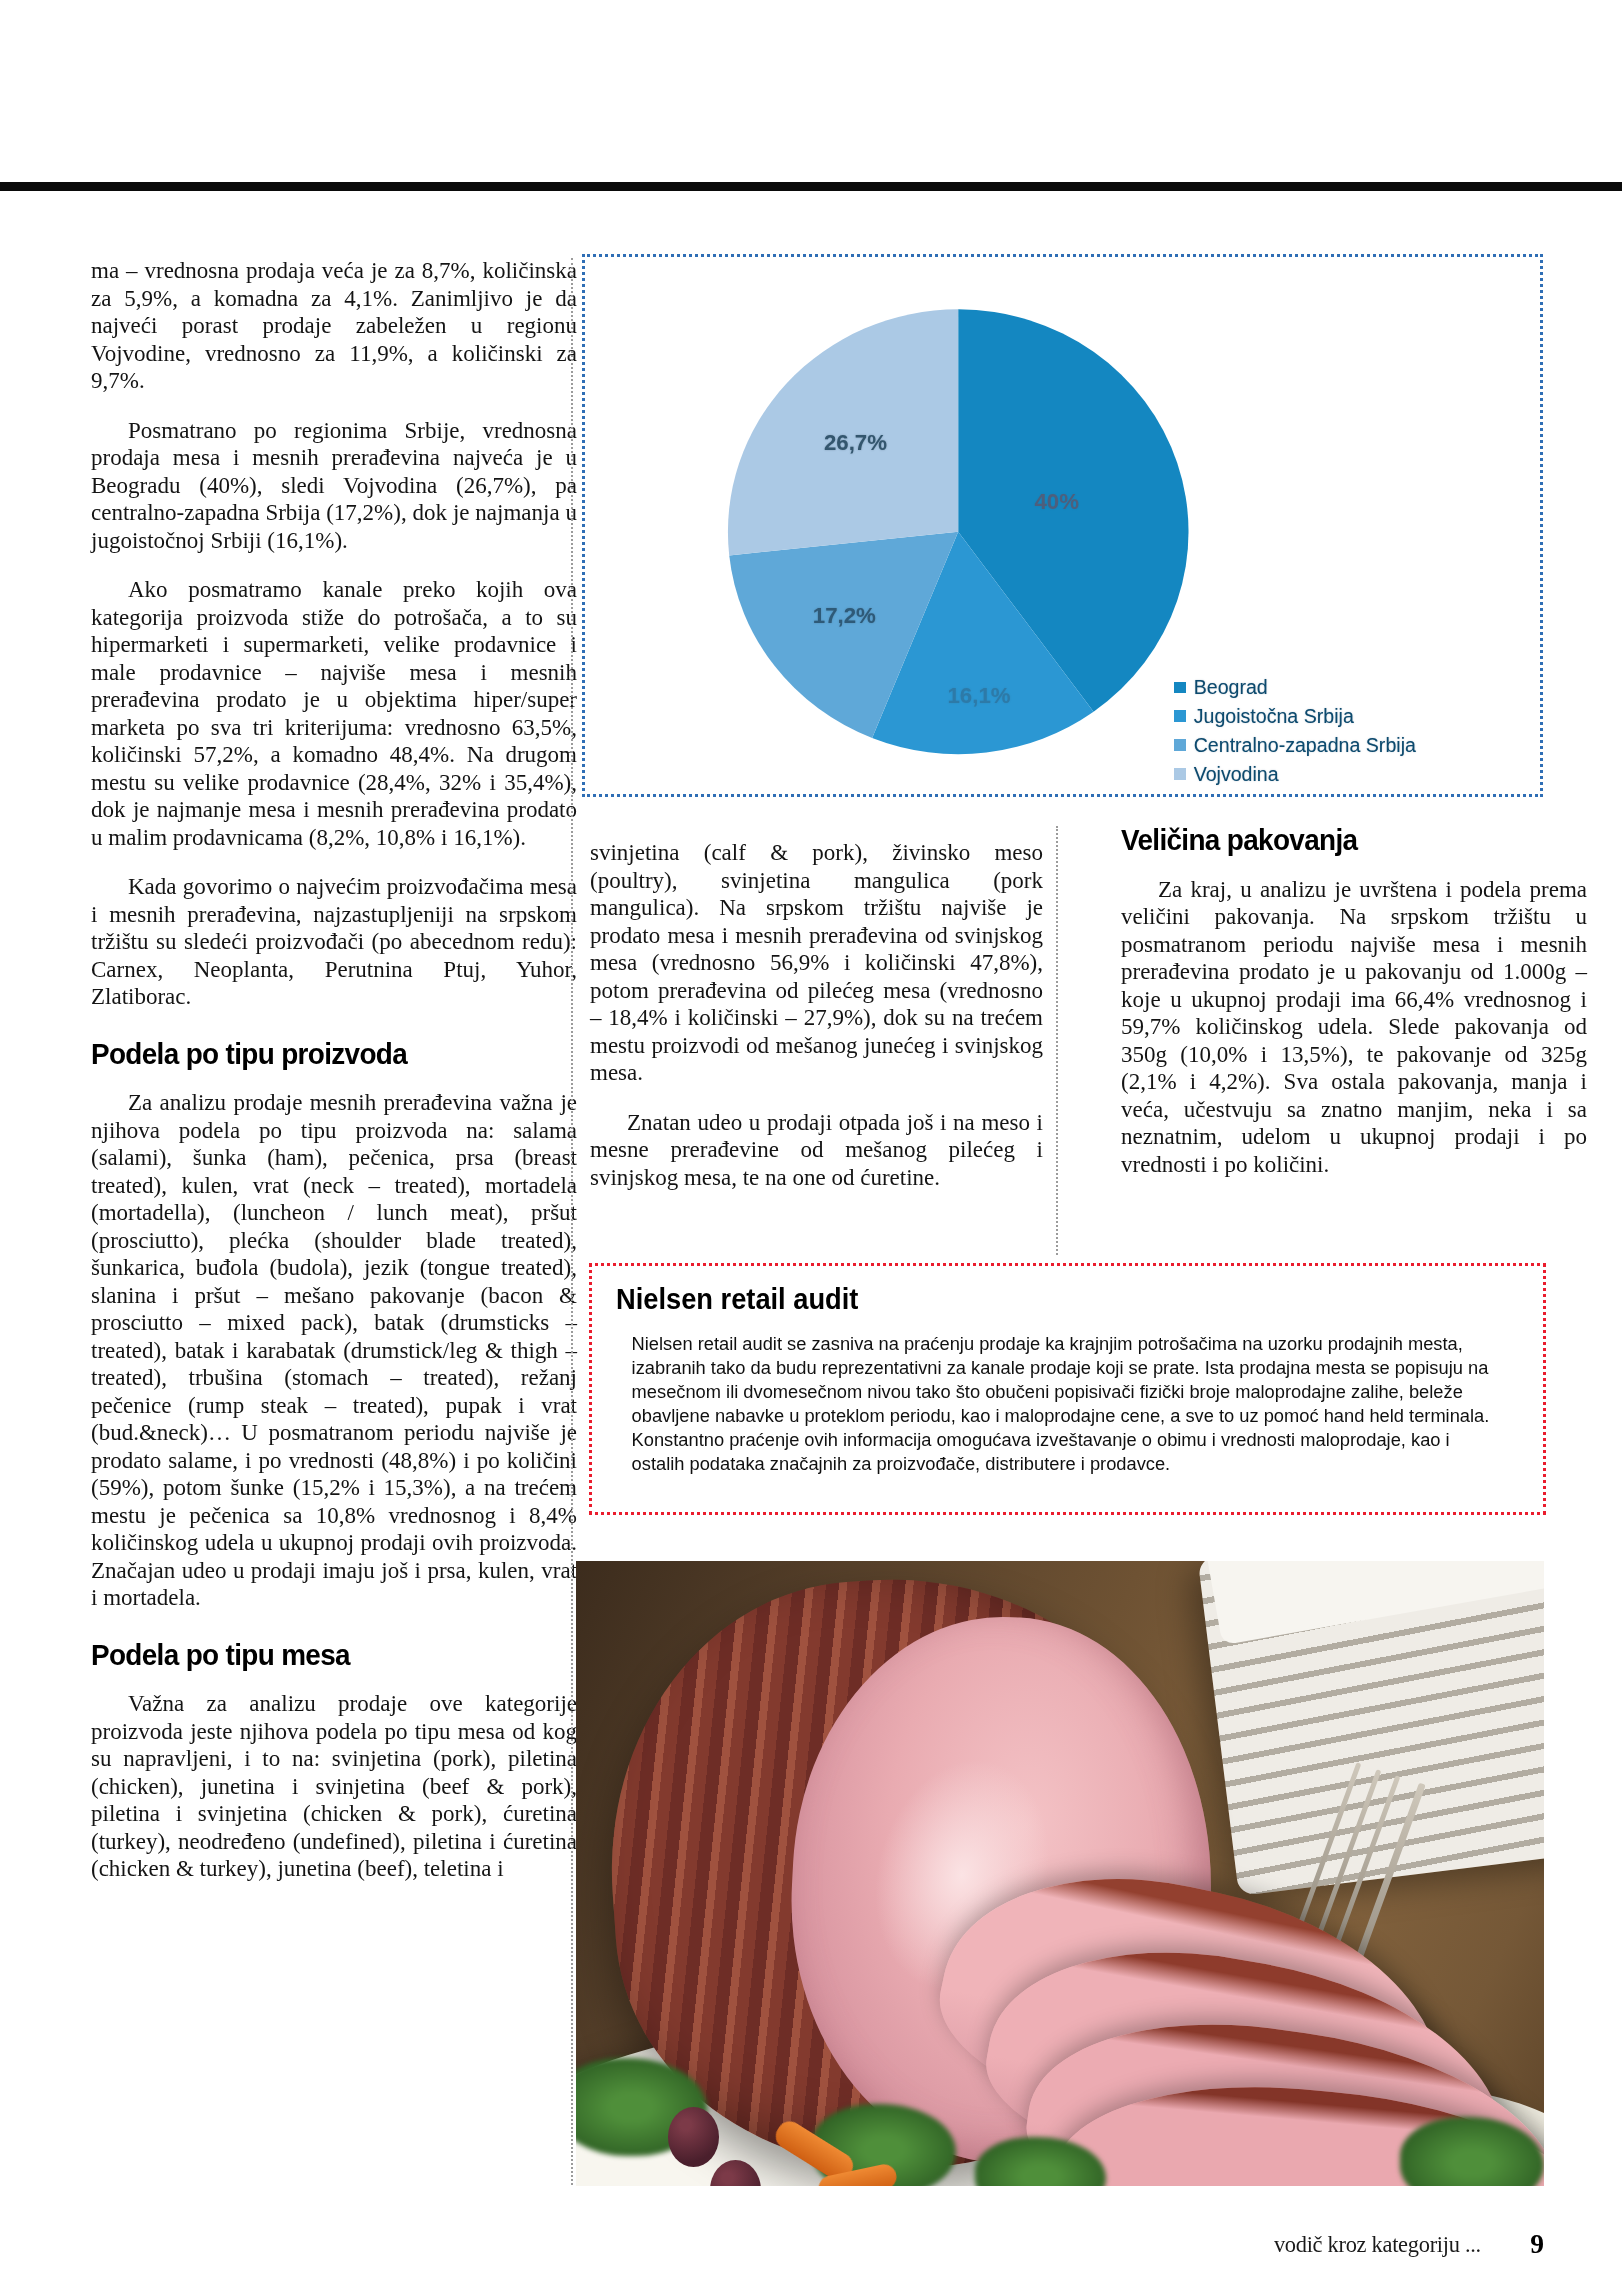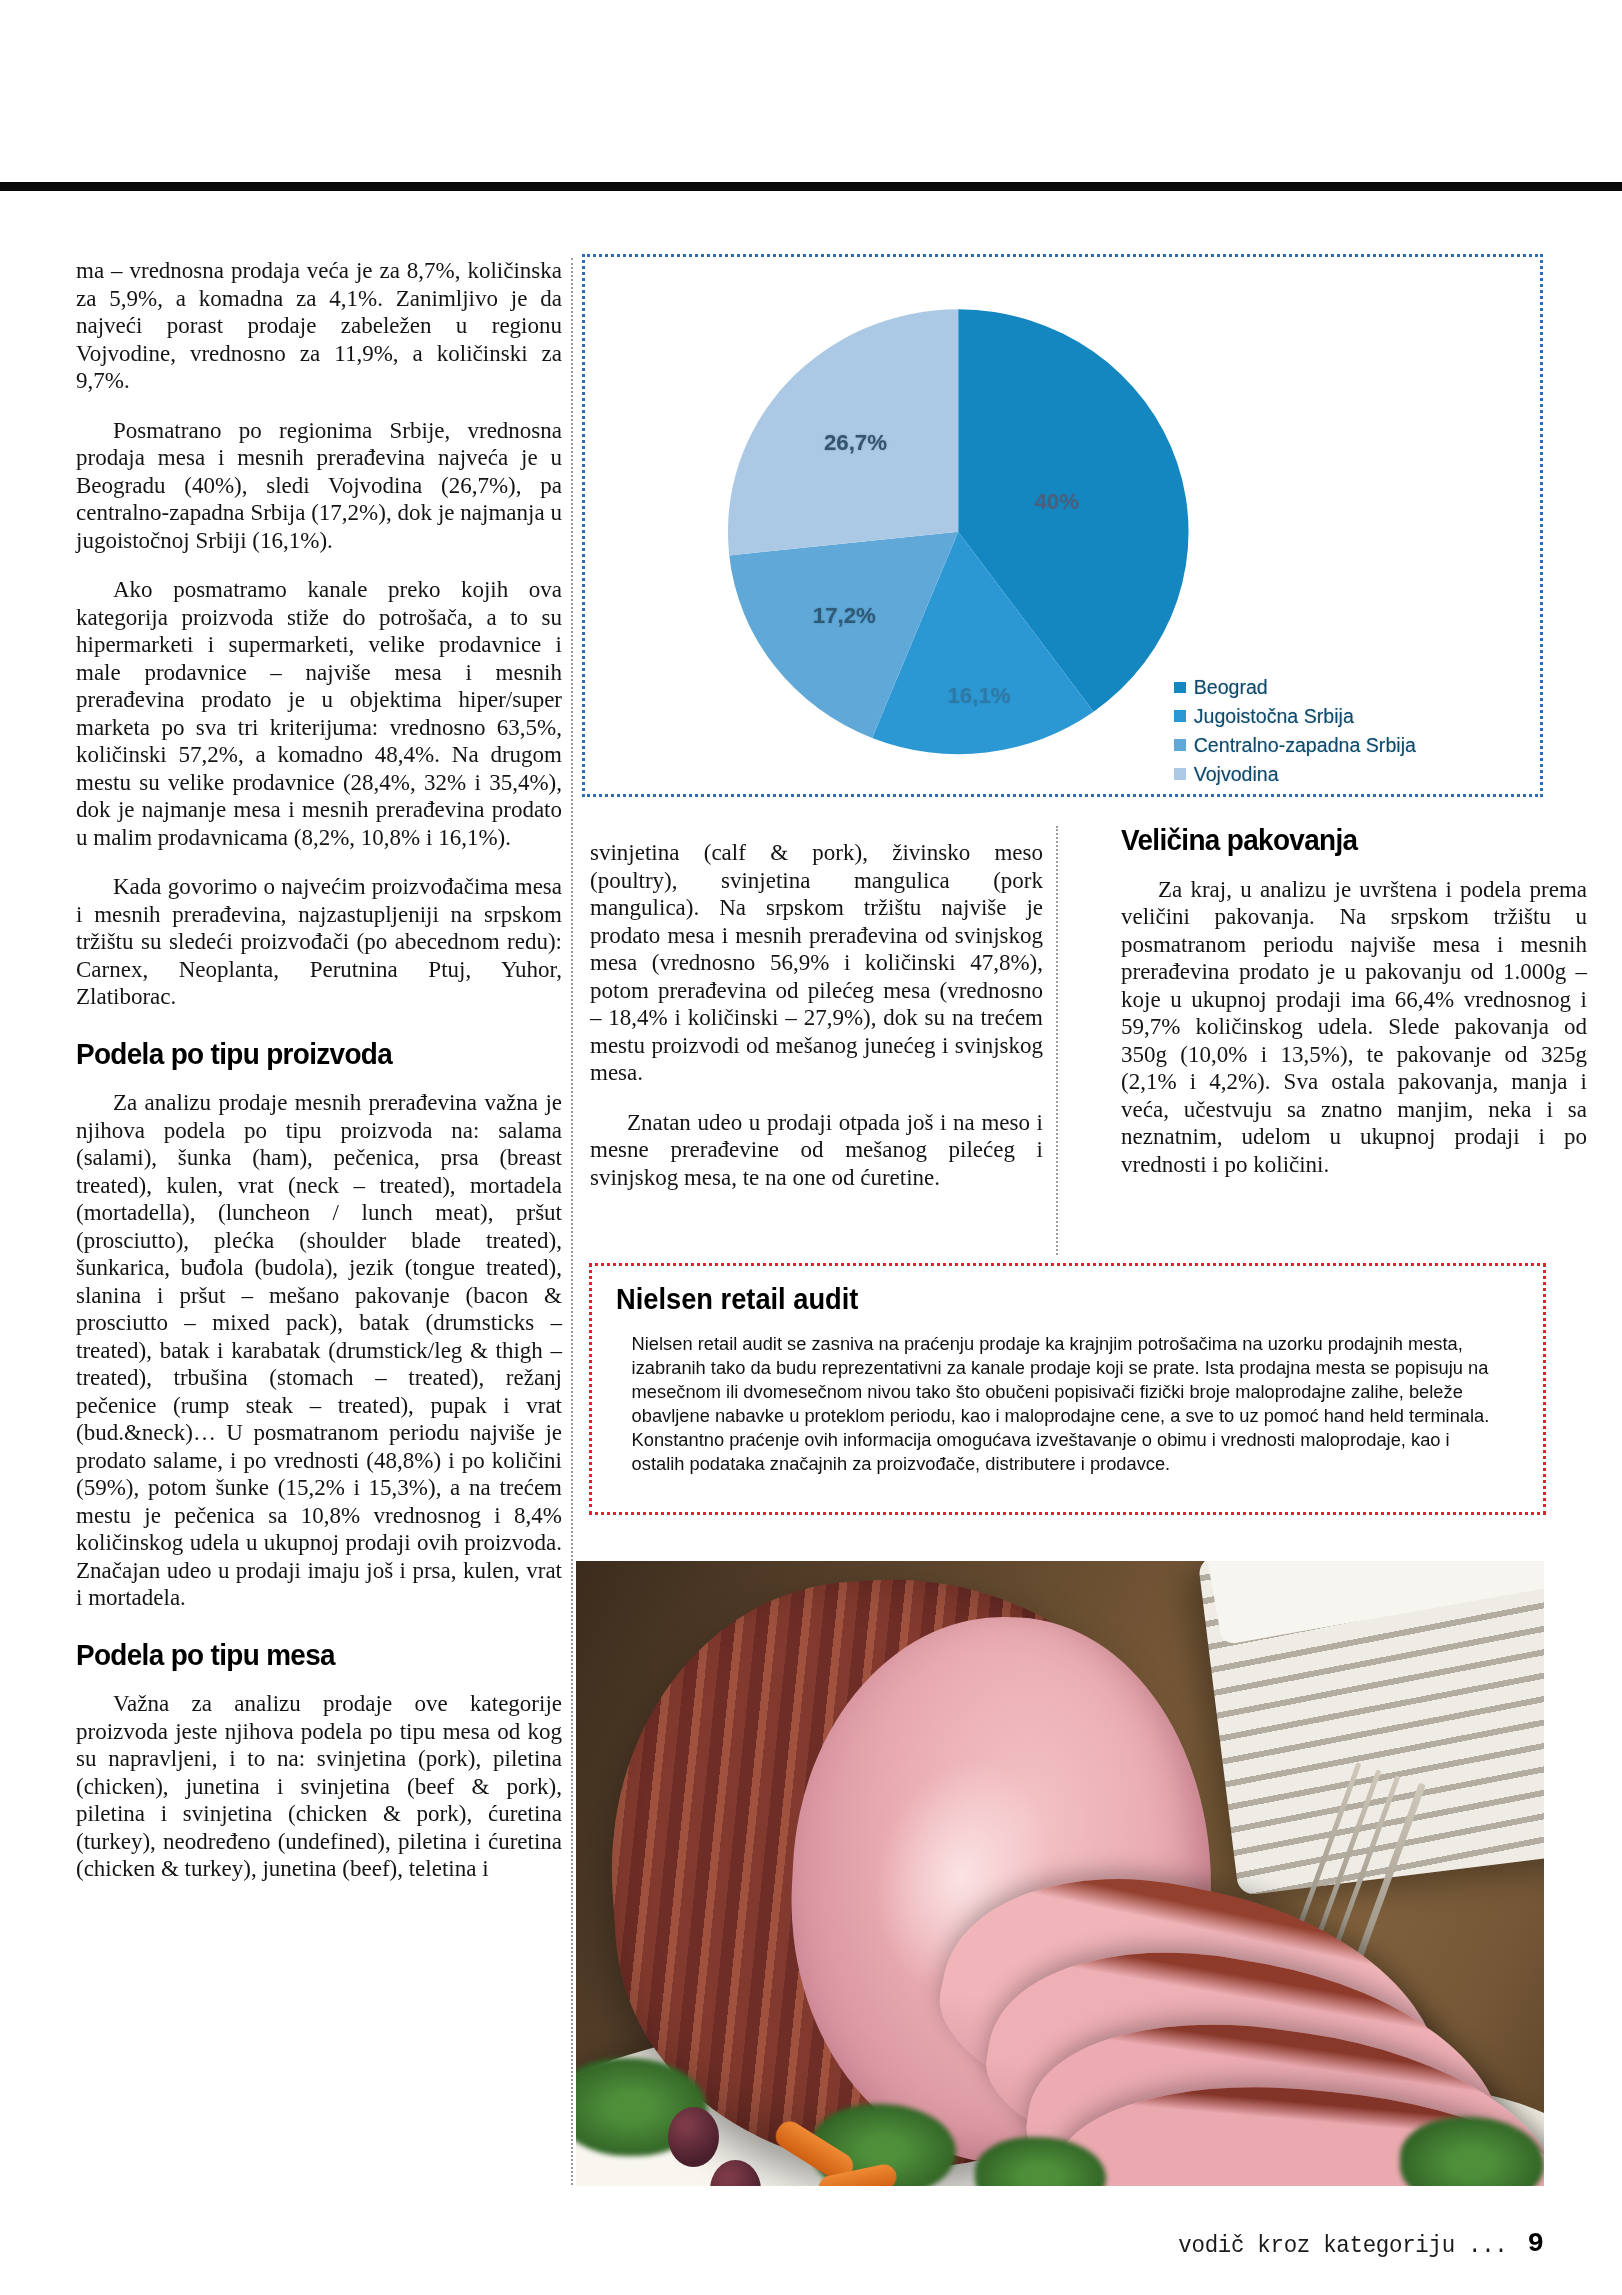--- a/index.html
+++ b/index.html
@@ -14,7 +14,7 @@
   .col p{margin:0 0 22px 0;}
   .col p.indent{text-indent:37px;}
   .col p:last-child{margin-bottom:0;}
-  .col-left{left:76px;top:257px;width:486px;}
+  .col-left{left:91px;top:257px;width:486px;}
   .col-mid{left:590px;top:839px;width:453px;}
   .col-right{left:1073px;top:826px;width:466px;margin-left:48px;}
   h2.sec{

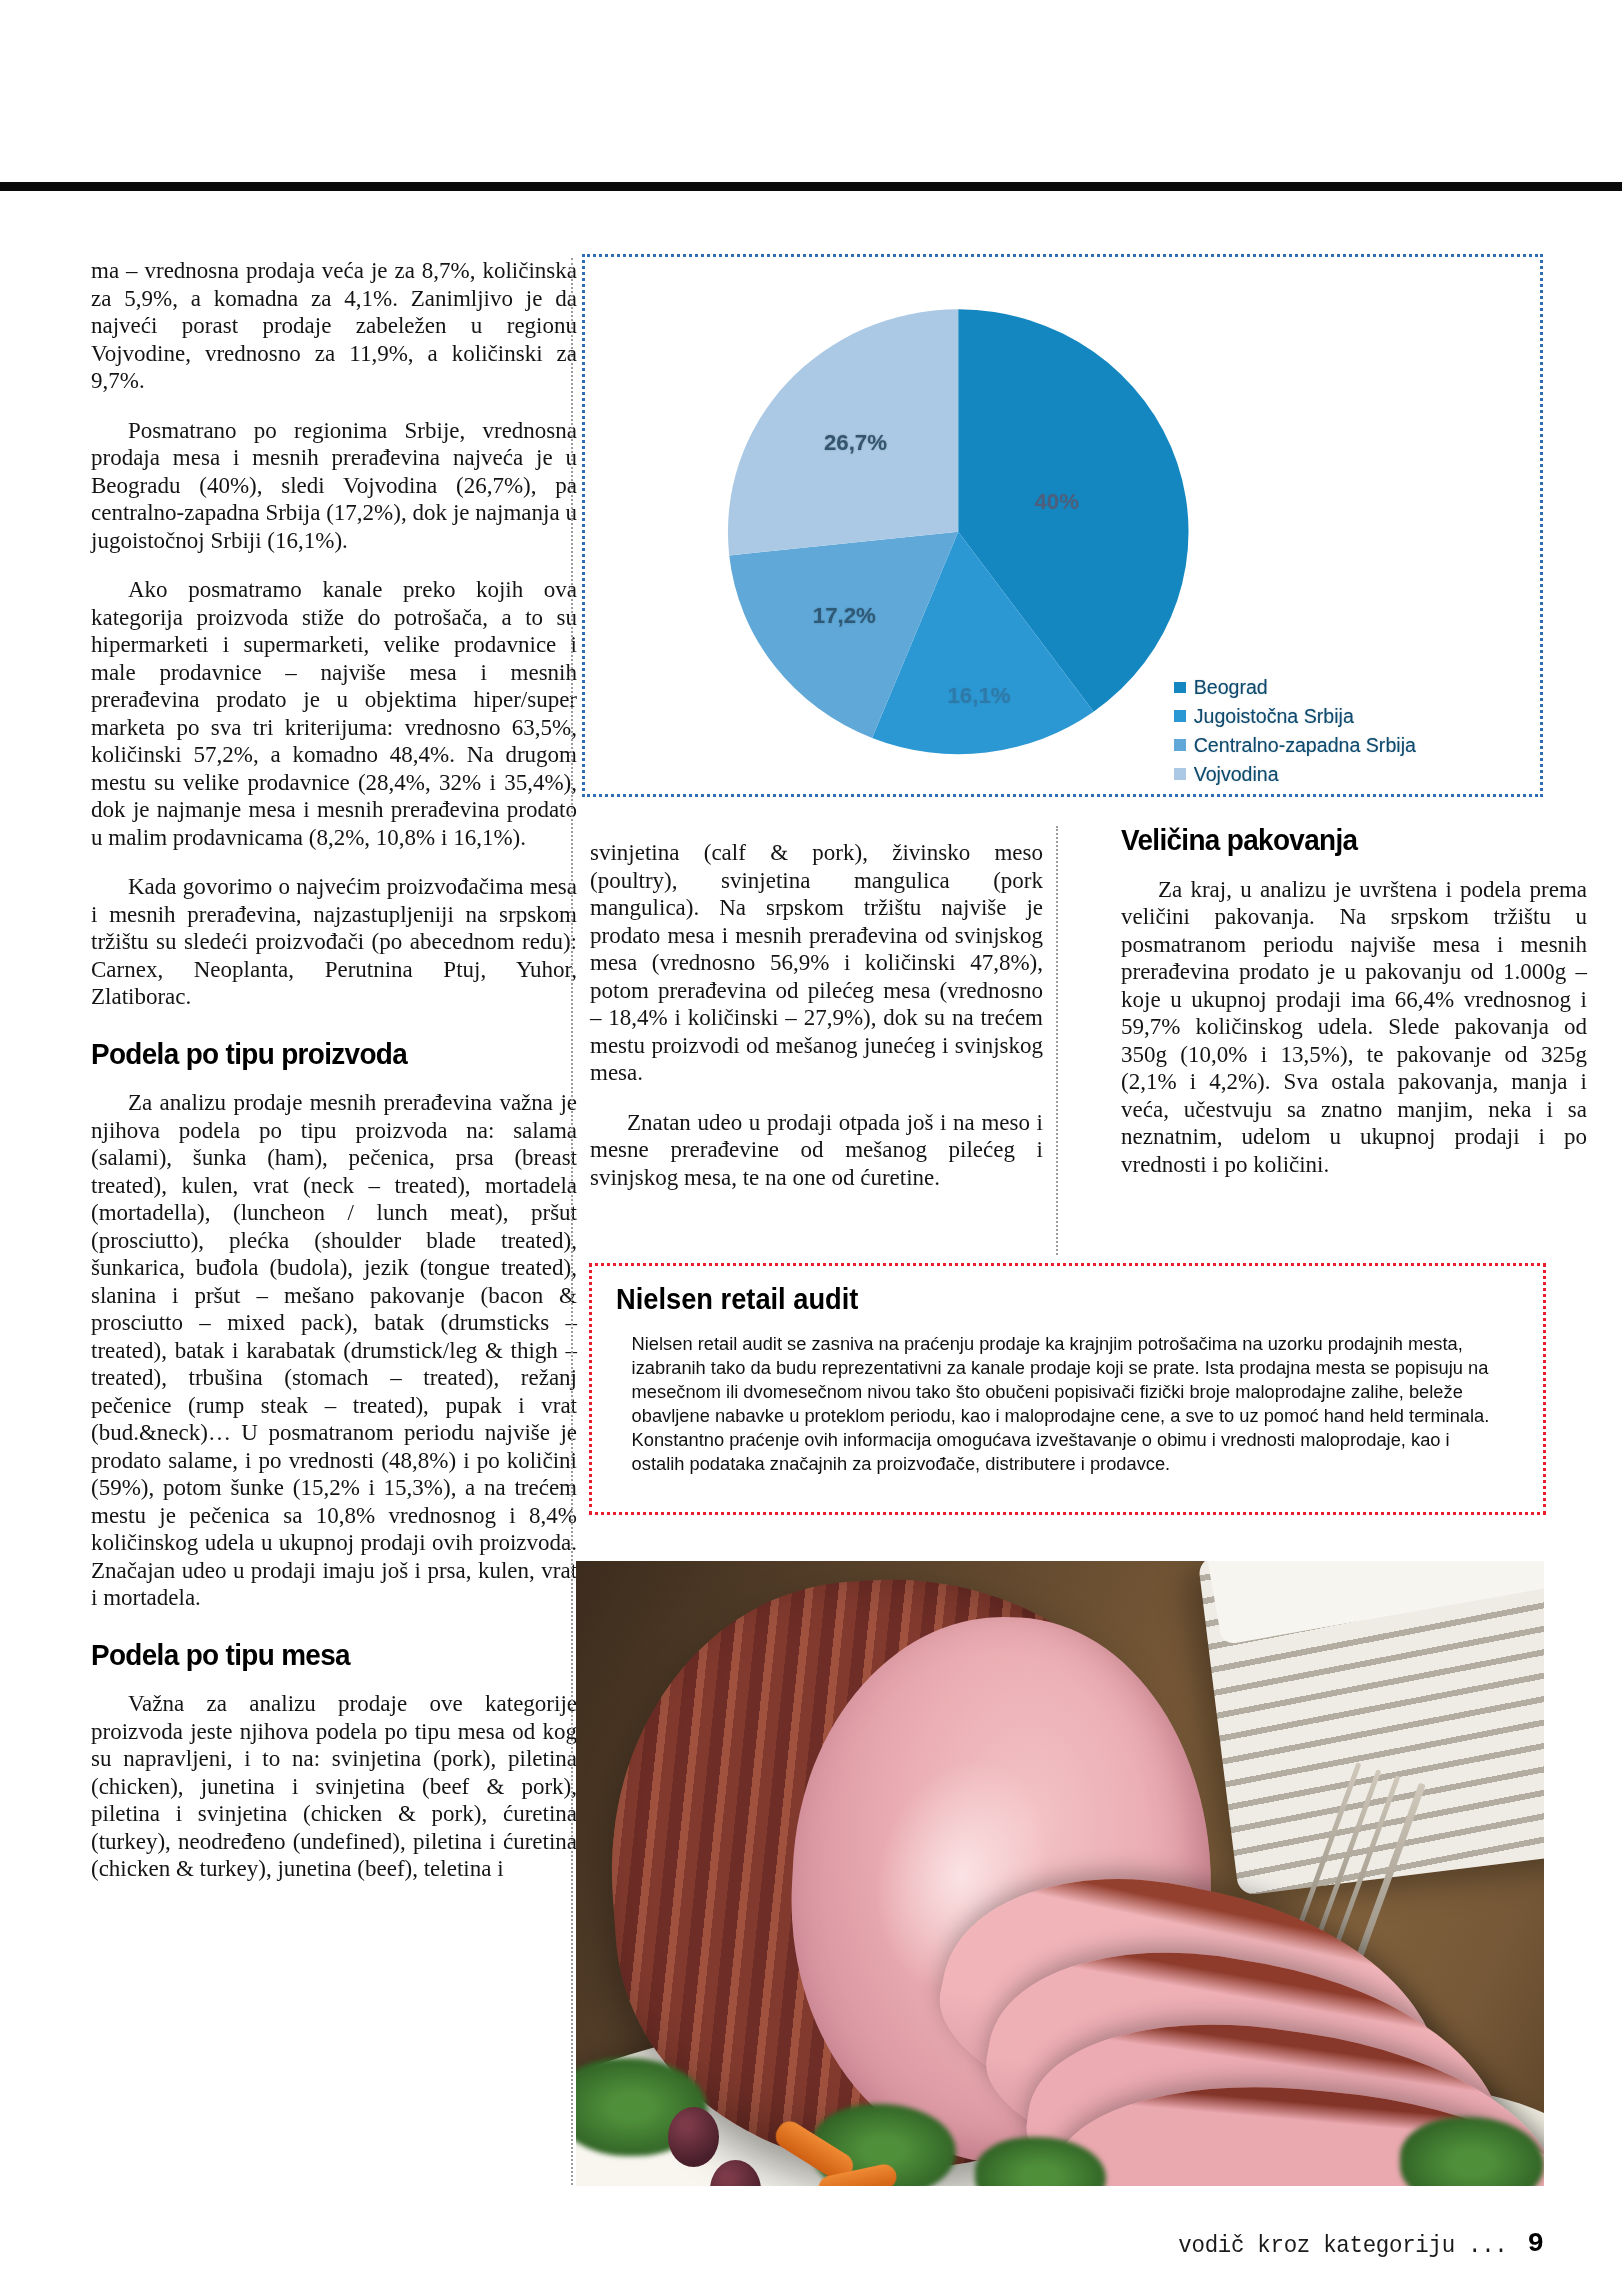--- a/index.html
+++ b/index.html
@@ -131,8 +131,8 @@
 
   
   .footer{
-    position:absolute;right:79px;top:2228px;display:flex;align-items:flex-end;gap:20px;
-    font-family:Liberation Mono, monospace;
+    position:absolute;right:79px;top:2228px;display:flex;align-items:center;gap:49px;
+    font-family:Liberation Serif, serif;
   }
   .footer .crumb{font-size:23.6px;color:#1a1a1a;letter-spacing:-0.3px;transform:scaleX(.95);transform-origin:right;}
   .footer .pnum{font-size:27.5px;font-weight:700;color:#000;}

